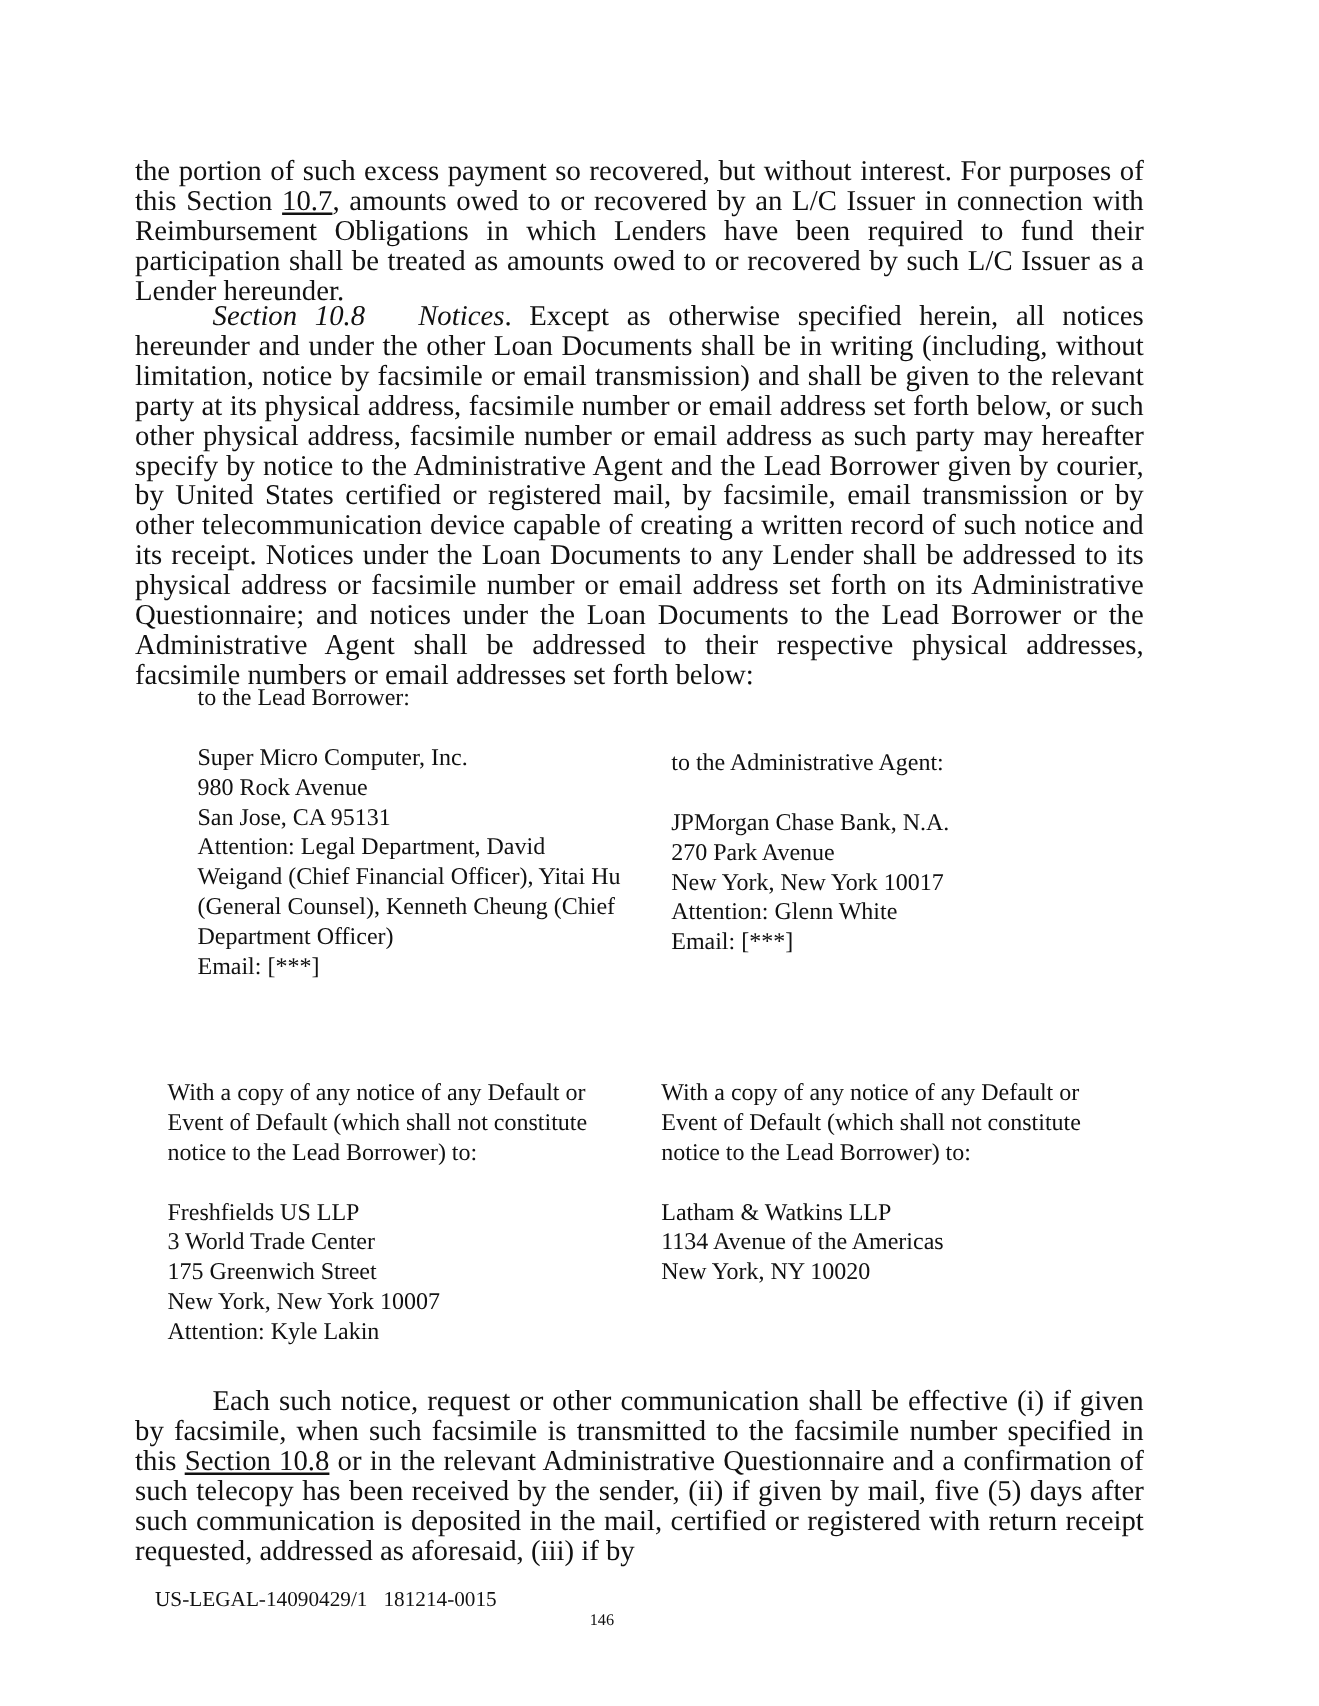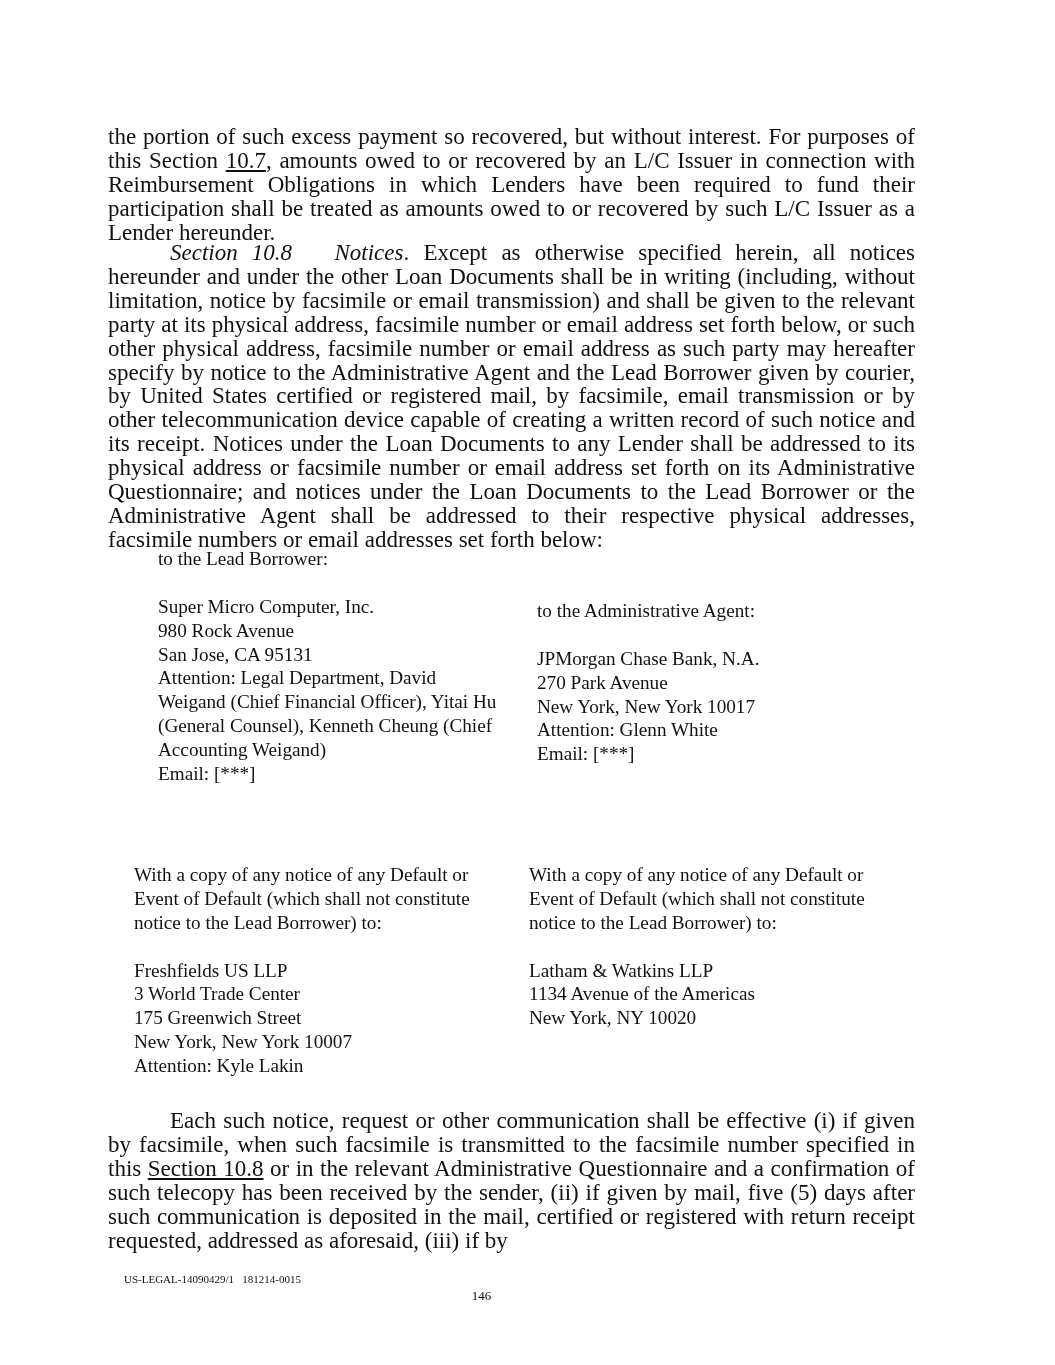--- a/index.html
+++ b/index.html
@@ -96,7 +96,7 @@
     <span class="line">Attention:  Legal Department, David</span>
     <span class="line">Weigand (Chief Financial Officer), Yitai Hu</span>
     <span class="line">(General Counsel), Kenneth Cheung (Chief</span>
-    <span class="line">Accounting Weigand)</span>
+    <span class="line">Department Officer)</span>
     <span class="line">Email: [***]</span>
   </div>
 

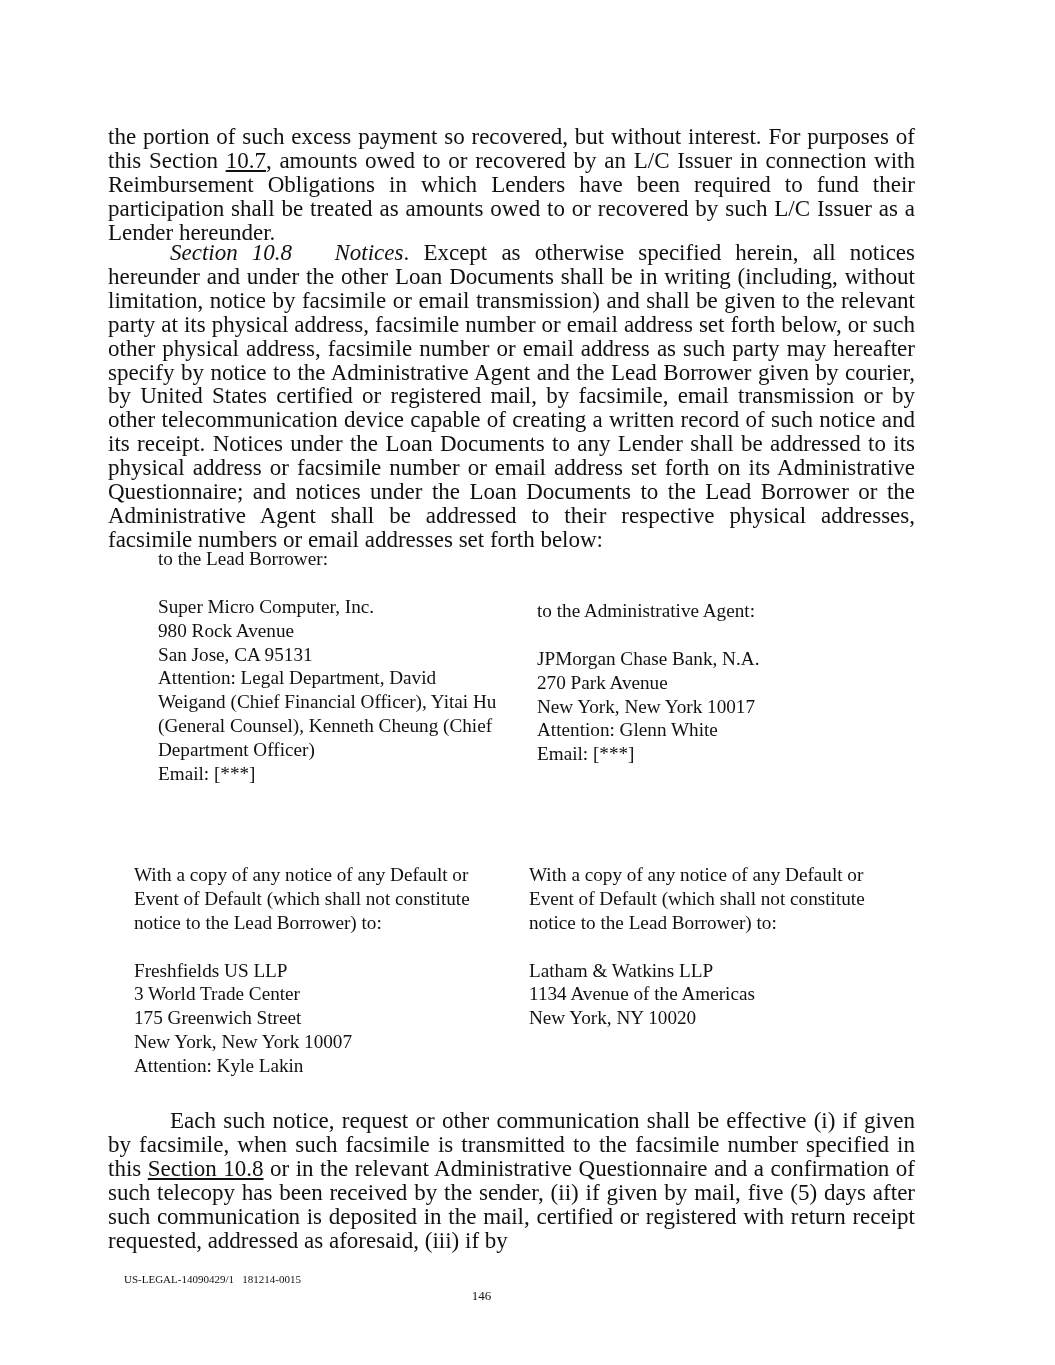--- a/index.html
+++ b/index.html
@@ -60,7 +60,7 @@
       position: absolute;
       left: 124px;
       top: 1273px;
-      font-size: 11px;
+      font-size: 17px;
       line-height: 13px;
       white-space: pre;
     }

